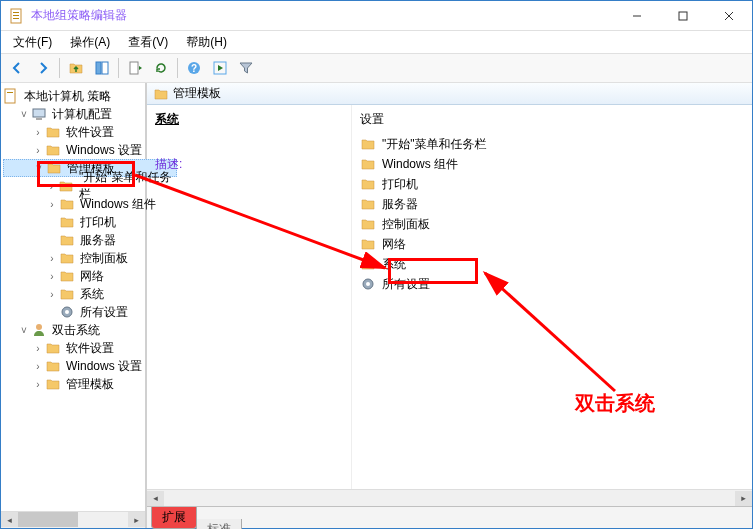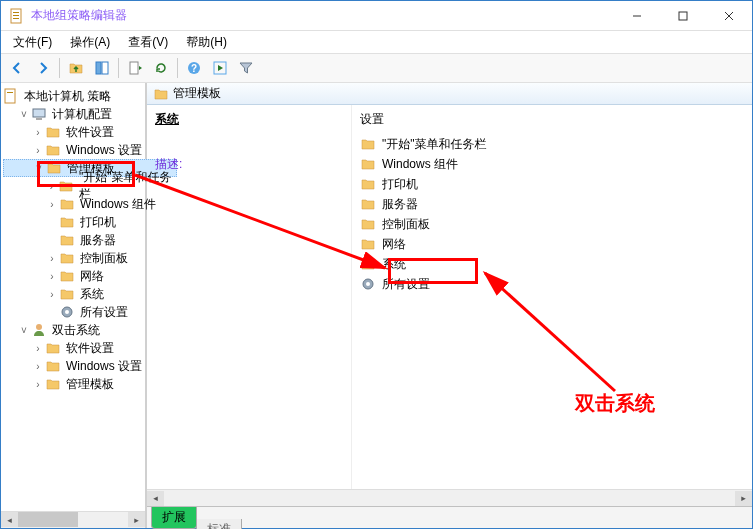--- a/index.html
+++ b/index.html
@@ -38,7 +38,7 @@
 .hscroll .arrow { width: 17px; height: 15px; background: #e1e1e1; display: flex; align-items: center; justify-content: center; font-size: 9px; color: #555; }
 .hscroll .track { flex: 1; }
 .tabs-bottom { height: 22px; border-top: 1px solid #c0c0c0; display: flex; align-items: flex-start; padding-left: 4px; background: #f4f4f4; }
-.tab-b { border: 1px solid #aaa; border-top: none; border-radius: 0 0 4px 4px; padding: 2px 10px; background: #22c55e; margin-right: -1px; font-size: 12px; }
+.tab-b { border: 1px solid #aaa; border-top: none; border-radius: 0 0 4px 4px; padding: 2px 10px; background: #ef4444; margin-right: -1px; font-size: 12px; }
 .tab-b.inactive { background: #eee; color: #666; margin-top: 12px; }
 .tree-hscroll { height: 17px; background: #f0f0f0; border-top: 1px solid #ddd; display:flex; }
 .tree-hscroll .arrow { width:17px; height:15px; background:#e1e1e1; display:flex; align-items:center; justify-content:center; font-size:9px;color:#555;}

